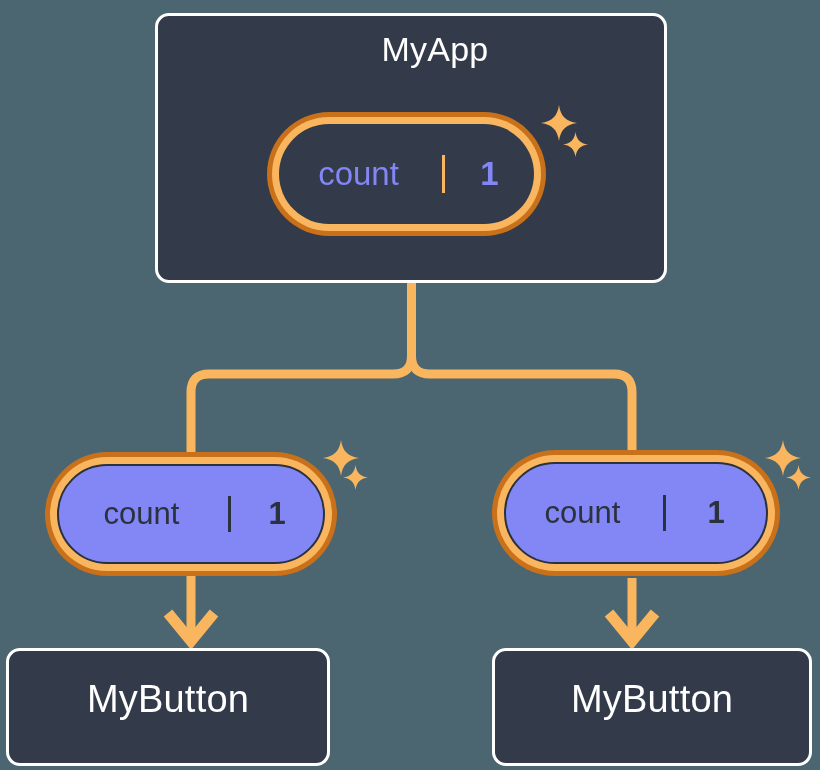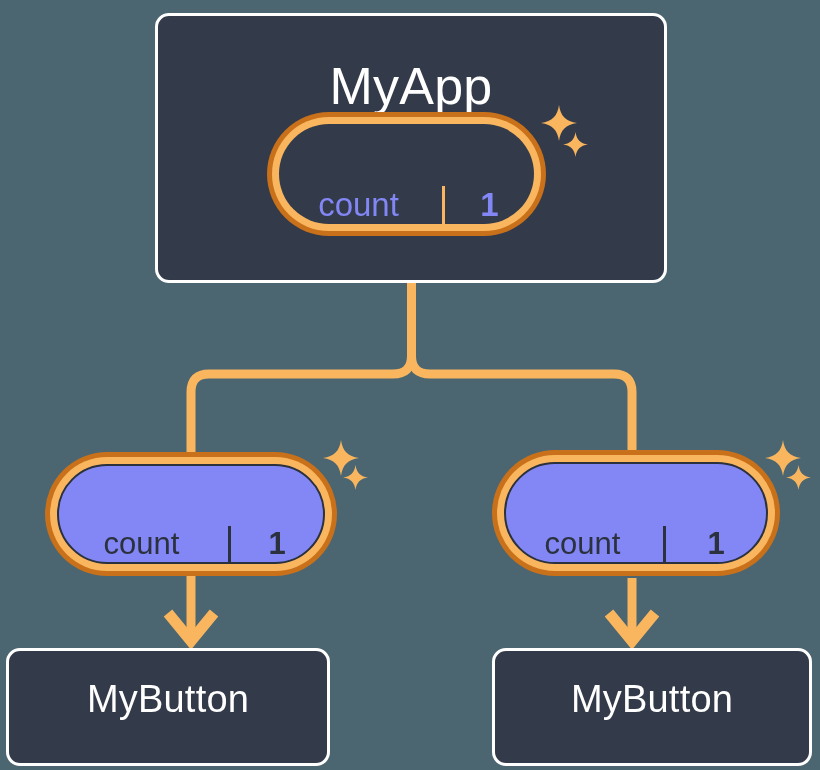--- a/index.html
+++ b/index.html
@@ -60,8 +60,9 @@
     height: 270px;
   }
   #card-myapp .card-title {
-    top: 40px;
-    font-size: 52px;
+    top: 14px;
+    font-size: 34px;
+    margin-left: 24px;
   }
 
   #card-mybutton-left {

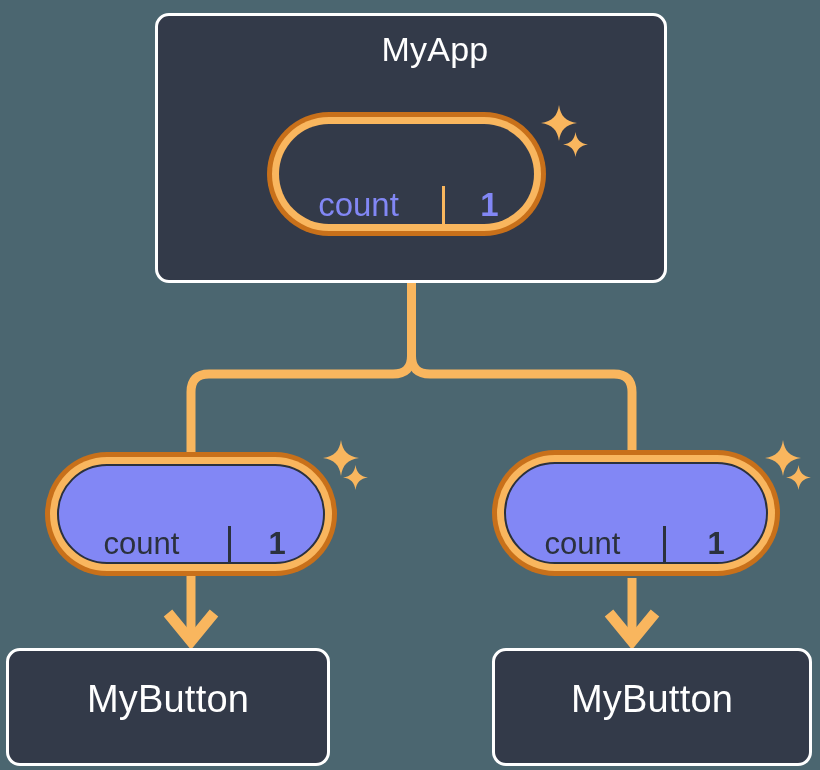--- a/index.html
+++ b/index.html
@@ -106,7 +106,7 @@
   .pill-body {
     flex: 1 1 auto;
     display: flex;
-    align-items: flex-end;
+    align-items: center;
     box-sizing: border-box;
     border-radius: 999px;
     overflow: hidden;

